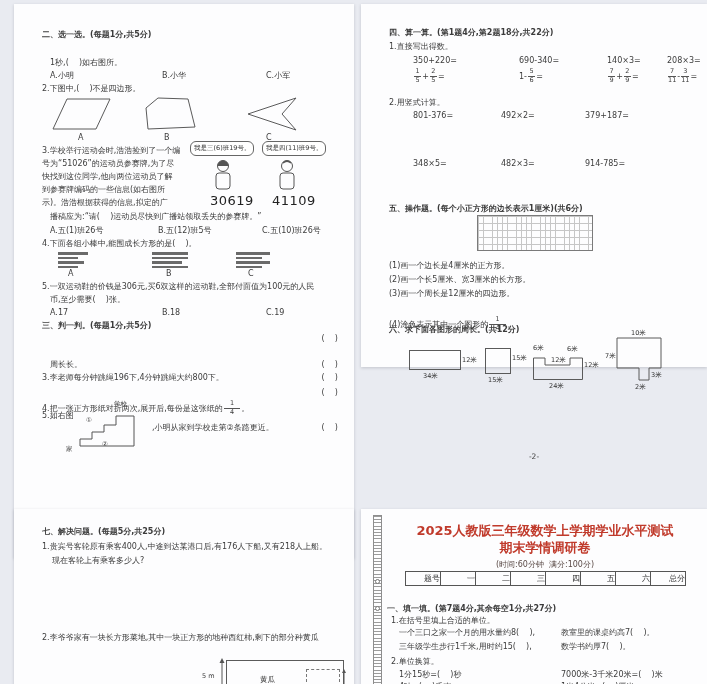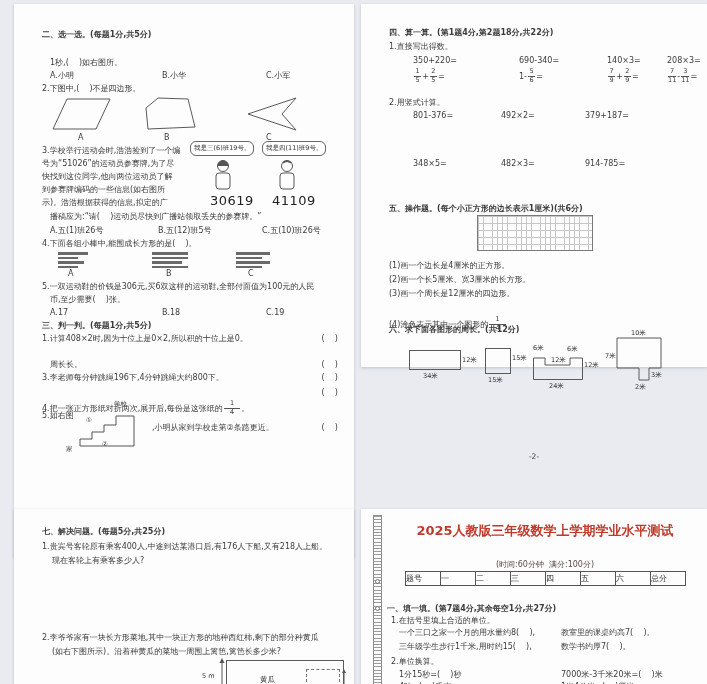--- a/index.html
+++ b/index.html
@@ -131,7 +131,6 @@
     <span class="ln" style="top:304px;left:252px">C.19</span>
 
     <span class="ln b" style="top:317px">三、判一判。(每题1分,共5分)</span>
-    <span class="ln" style="top:330px">1.计算408×2时,因为十位上是0×2,所以积的十位上是0。</span>
     <span class="pr" style="top:330px">(    )</span>
     <span class="ln" style="top:356px;left:36px">周长长。</span>
     <span class="pr" style="top:356px">(    )</span>

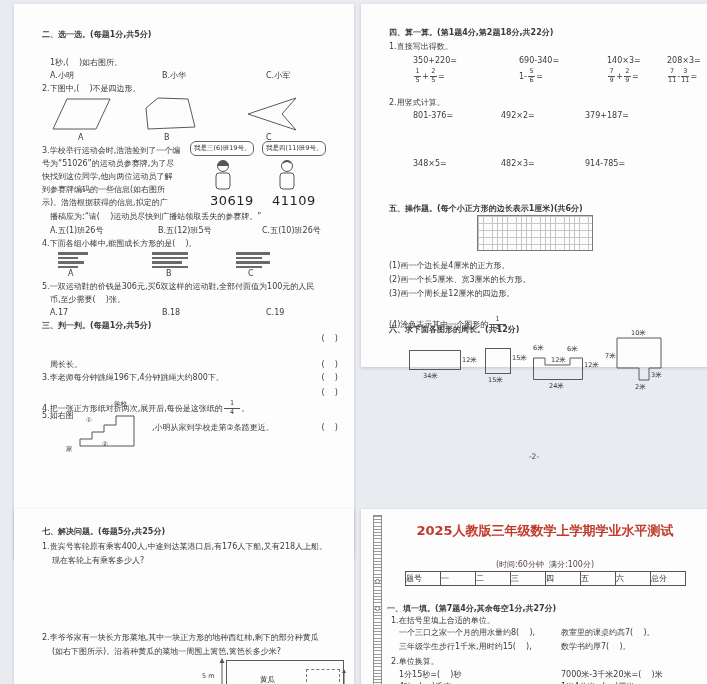--- a/index.html
+++ b/index.html
@@ -286,6 +286,7 @@
     <div class="hole" style="left:14px;top:97px"></div>
 
     <span class="title" style="top:14px">2025人教版三年级数学上学期学业水平测试</span>
+    <span class="title" style="top:31px">期末学情调研卷</span>
     <span class="meta" style="top:50px">(时间:60分钟  满分:100分)</span>
 
     <table class="score">

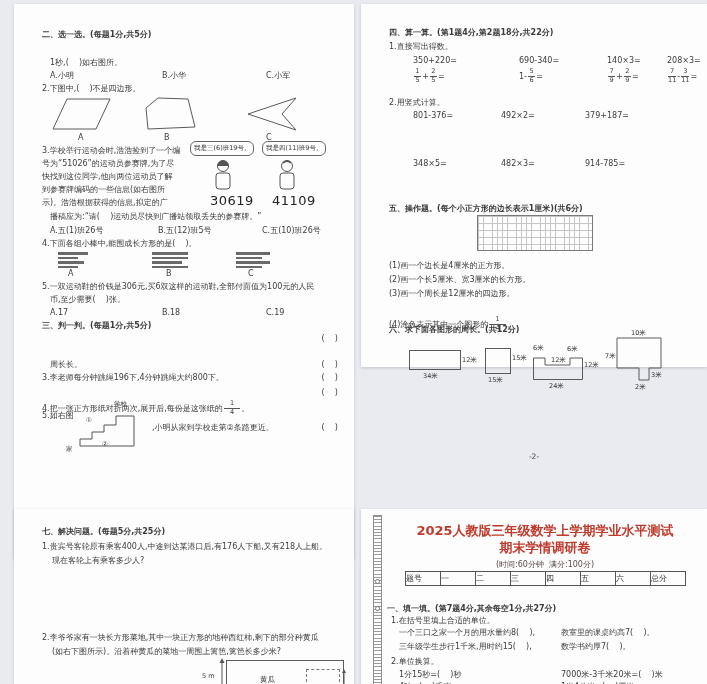--- a/index.html
+++ b/index.html
@@ -32,7 +32,7 @@
   .title{position:absolute;left:28px;right:6px;text-align:center;color:#c03a2b;font-weight:bold;font-size:13px;line-height:15px;white-space:nowrap}
   .meta{position:absolute;left:28px;right:6px;text-align:center;font-size:8px;color:#5a4a46;white-space:pre}
   table.score{position:absolute;left:44px;top:62px;border-collapse:collapse;font-size:8px;color:#333}
-  table.score td{border:1px solid #555;width:35px;height:14px;text-align:left;padding:0;white-space:pre}
+  table.score td{border:1px solid #555;width:35px;height:14px;text-align:right;padding:0;white-space:pre}
   .strip{position:absolute;left:12px;top:6px;width:9px;height:172px;border:1px solid #8d8d8d;
     background:repeating-linear-gradient(180deg,#9b9b9b 0 1px,transparent 1px 3.2px)}
   .hole{position:absolute;width:5px;height:5px;border:1px solid #777;border-radius:50%;background:#fff}

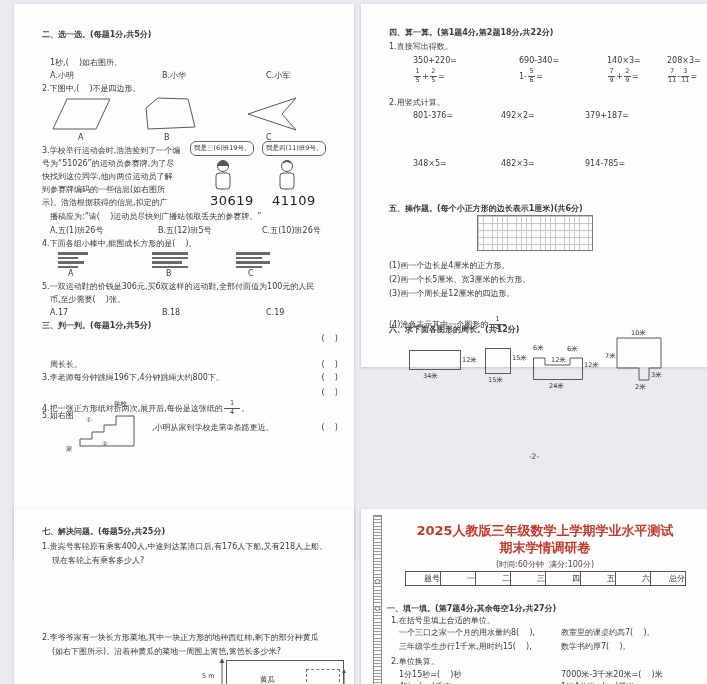--- a/index.html
+++ b/index.html
@@ -260,7 +260,6 @@
     <span class="ln" style="top:33px">1.贵宾号客轮原有乘客400人,中途到达某港口后,有176人下船,又有218人上船。</span>
     <span class="ln" style="top:47px;left:38px">现在客轮上有乘客多少人?</span>
     <span class="ln" style="top:124px">2.李爷爷家有一块长方形菜地,其中一块正方形的地种西红柿,剩下的部分种黄瓜</span>
-    <span class="ln" style="top:138px;left:38px">(如右下图所示)。沿着种黄瓜的菜地一周围上篱笆,篱笆长多少米?</span>
 
     <span class="lbl" style="left:188px;top:163px">5 m</span>
     <div class="shape" style="left:204px;top:149px">

